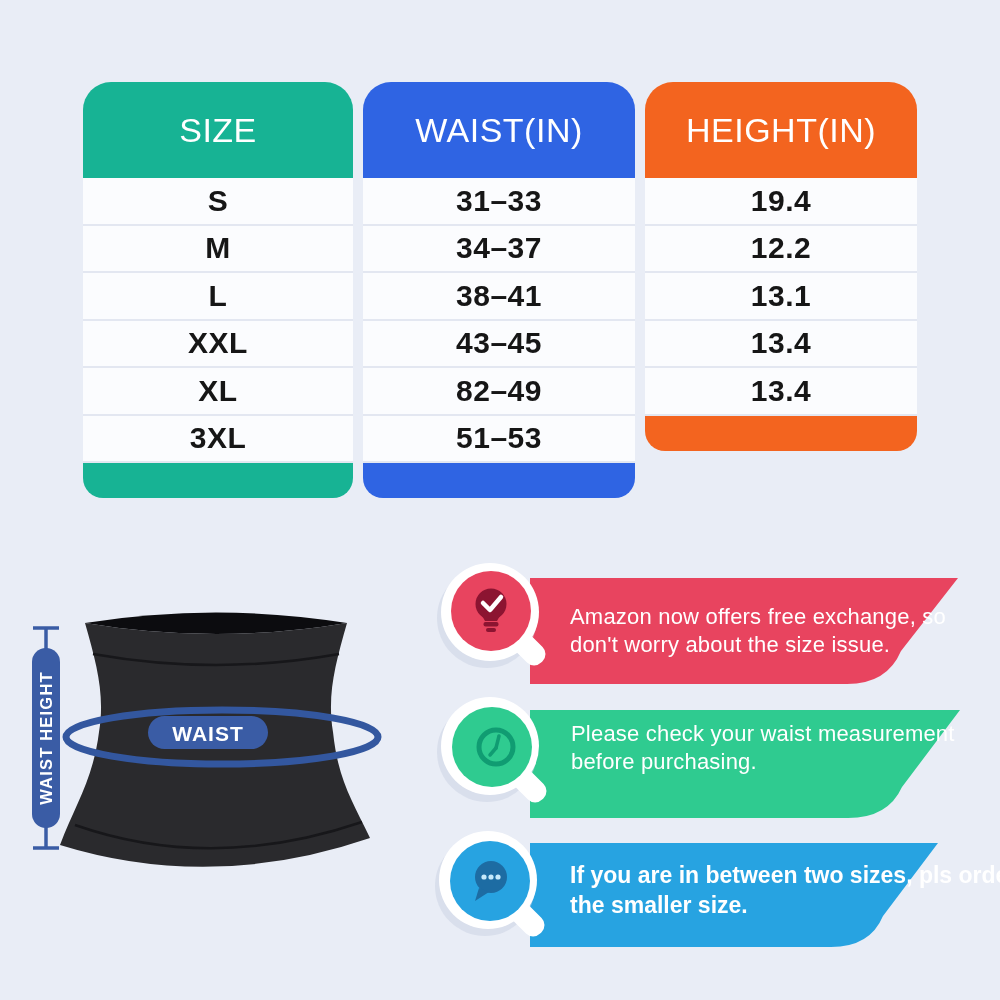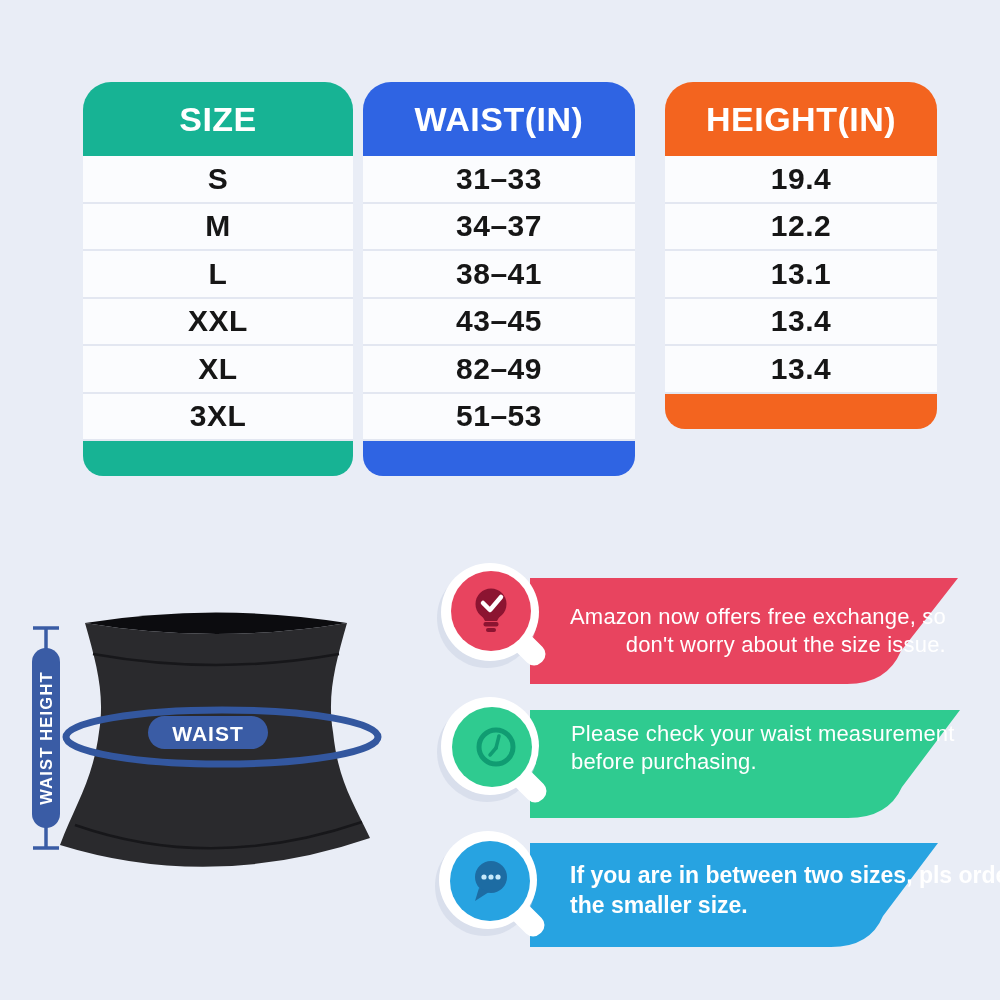--- a/index.html
+++ b/index.html
@@ -14,9 +14,9 @@
   .col-waist {left:363px;width:272px;}
   .col-height{left:645px;width:272px;margin-left:20px;}
   .col-header{
-    height:74px;border-radius:28px 28px 0 0;
+    height:96px;border-radius:28px 28px 0 0;
     display:flex;align-items:center;justify-content:center;
-    color:#ffffff;font-size:34px;font-weight:bold;letter-spacing:.5px;
+    color:#ffffff;font-size:34px;font-weight:normal;letter-spacing:.5px;
   }
   .col-size   .col-header{background:#17b394;}
   .col-waist  .col-header{background:#2f64e3;text-align:center;}

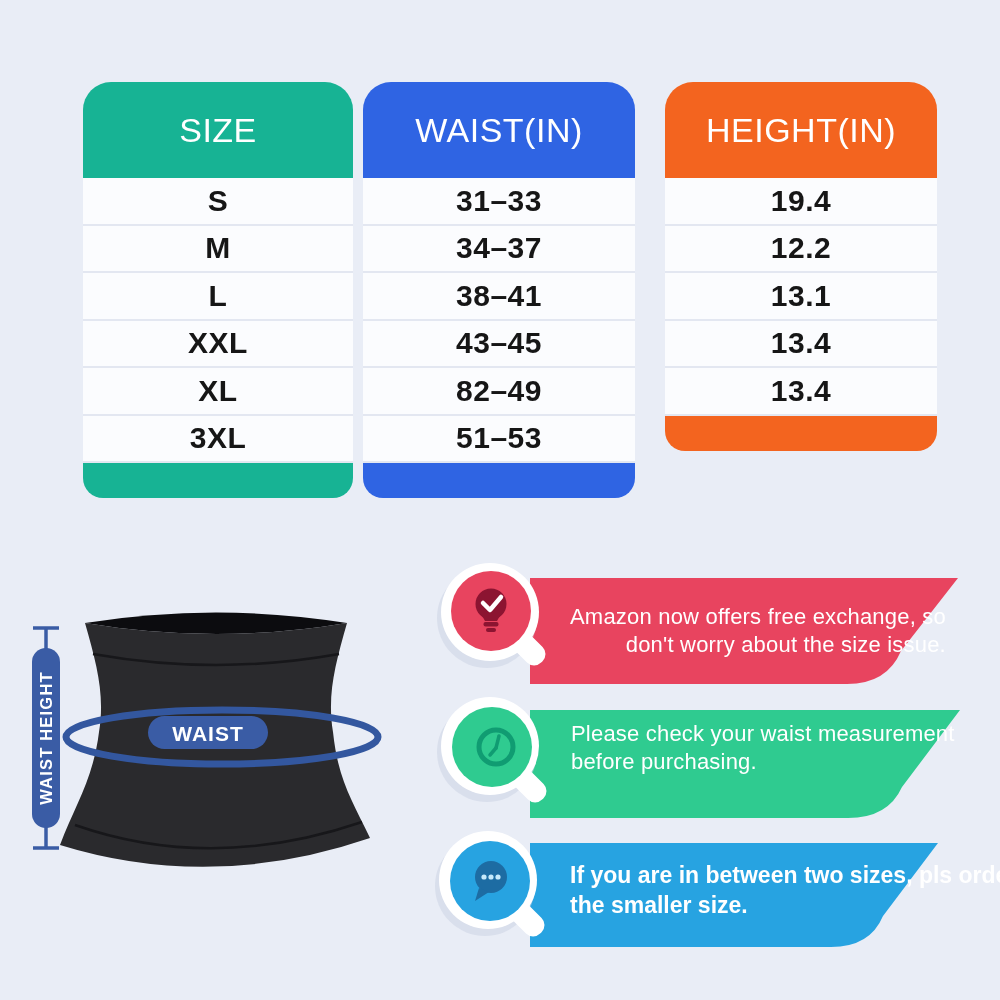--- a/index.html
+++ b/index.html
@@ -12,7 +12,7 @@
   .col{position:absolute;top:82px;}
   .col-size  {left:83px;width:270px;}
   .col-waist {left:363px;width:272px;}
-  .col-height{left:645px;width:272px;margin-left:20px;}
+  .col-height{left:645px;width:272px;}
   .col-header{
     height:96px;border-radius:28px 28px 0 0;
     display:flex;align-items:center;justify-content:center;

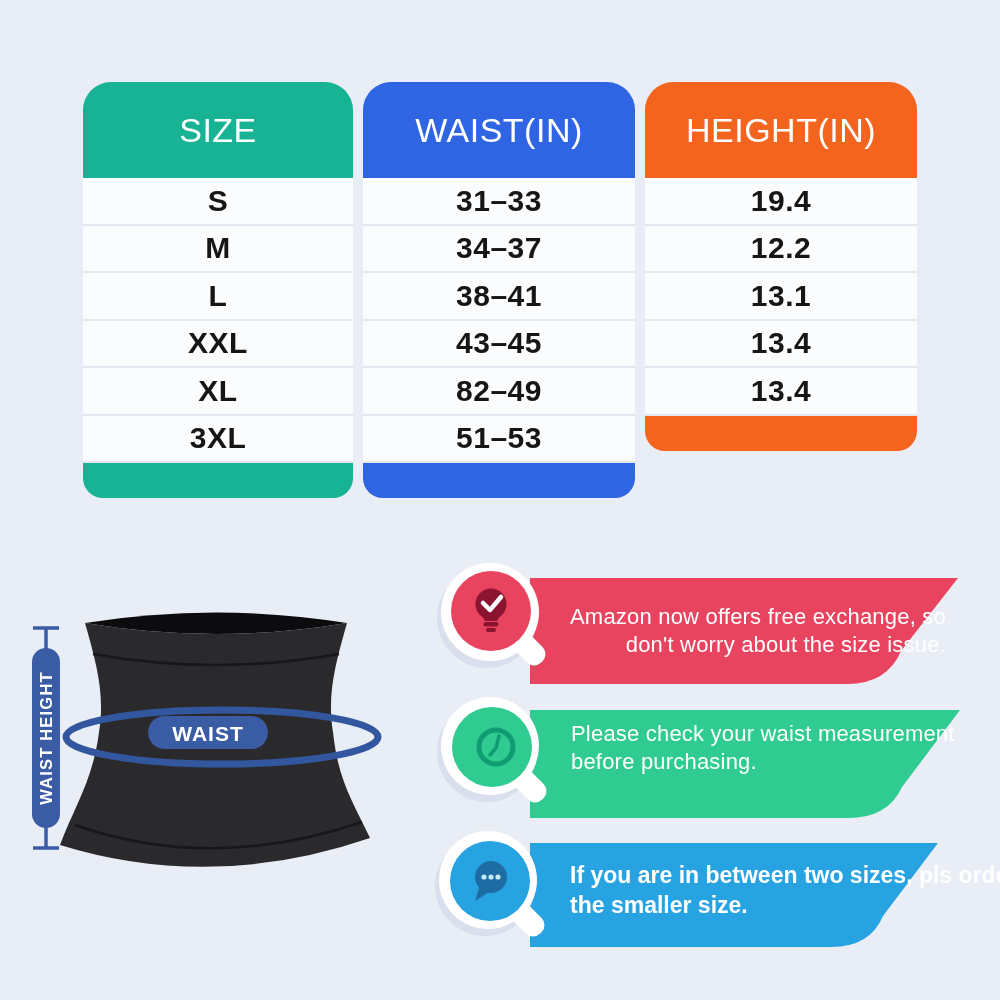--- a/index.html
+++ b/index.html
@@ -41,7 +41,7 @@
     letter-spacing:.2px;white-space:nowrap;
   }
   .callout-text.heavy{font-weight:bold;font-size:23px;line-height:30px;letter-spacing:0;}
-  .ct-red  {left:570px;top:603px;text-align:right;}
+  .ct-red  {left:570px;top:603px;}
   .ct-green{left:571px;top:720px;}
   .ct-blue {left:570px;top:860px;}
 </style>

